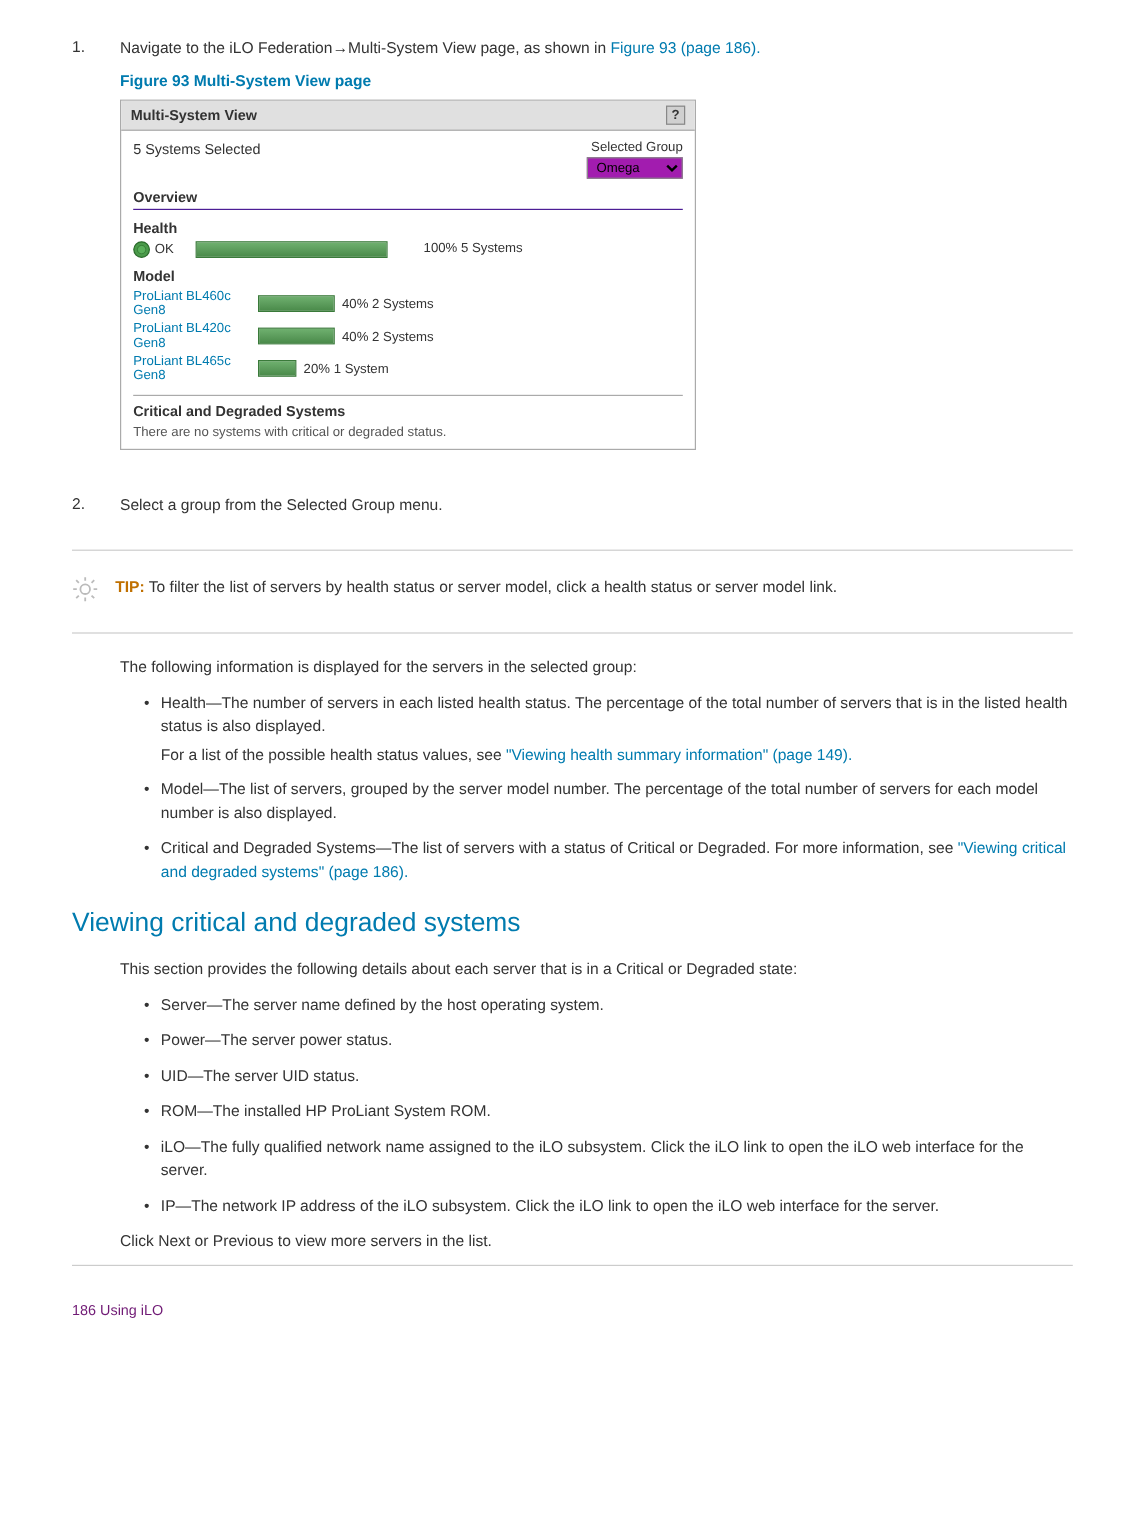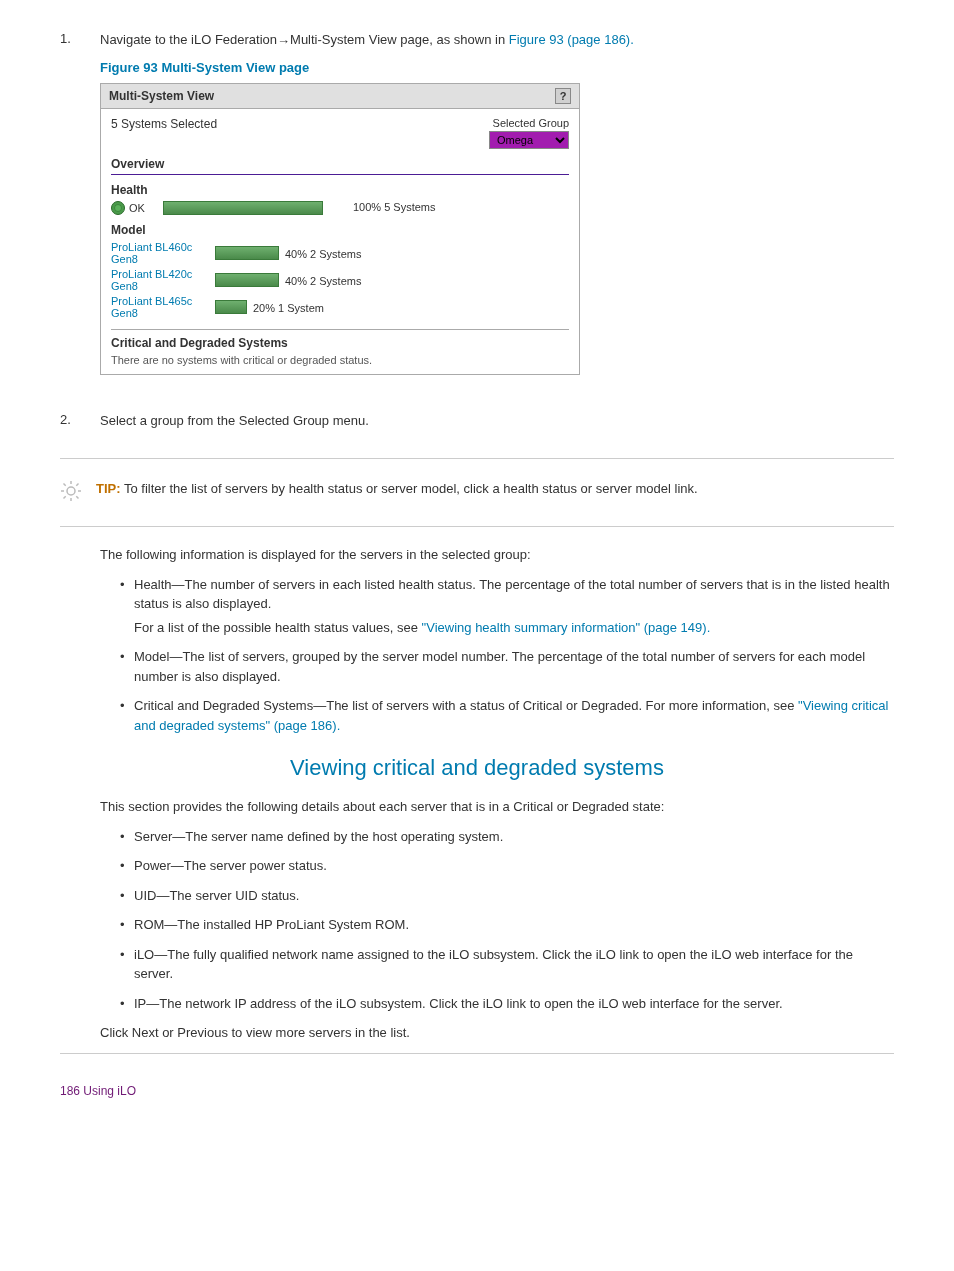--- a/index.html
+++ b/index.html
@@ -264,7 +264,6 @@
       font-weight: normal;
       margin: 20px 0 12px 0;
       padding-bottom: 4px;
-      text-align: center;
     }
 
     

